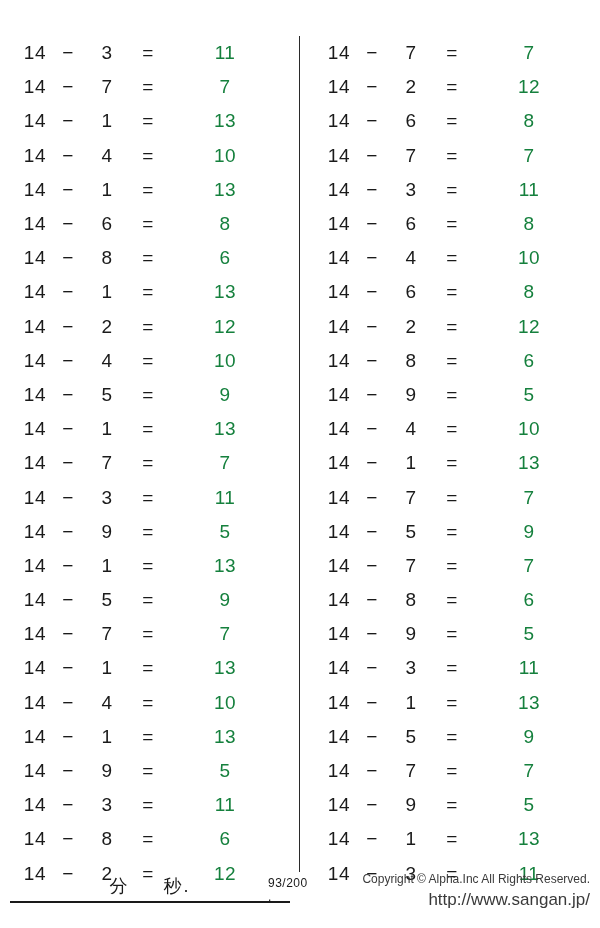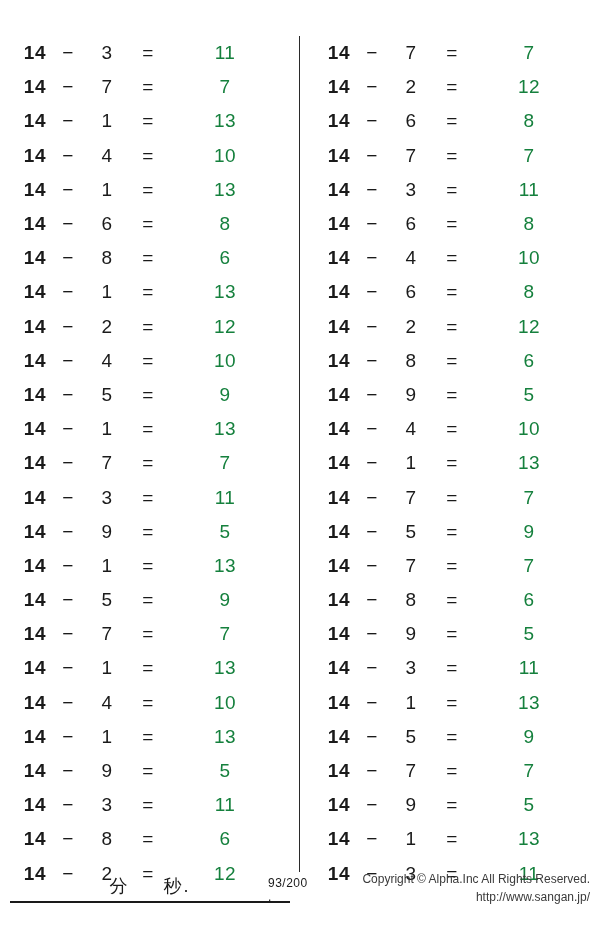--- a/index.html
+++ b/index.html
@@ -69,7 +69,7 @@
     text-align: center;
     white-space: nowrap;
   }
-  .c-a      { width: 44px; text-align: right; padding-right: 2px; font-weight: bold; }
+  .c-a      { width: 44px; text-align: right; padding-right: 2px; }
   .c-op     { width: 40px; }
   .c-b      { width: 38px; }
   .c-eq     { width: 44px; }

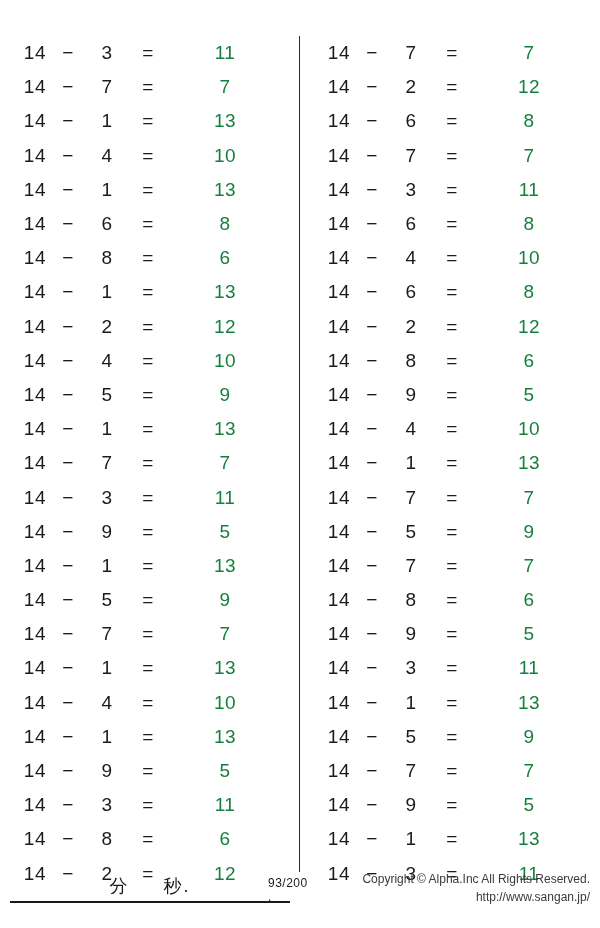--- a/index.html
+++ b/index.html
@@ -126,7 +126,7 @@
     position: absolute;
     right: 10px;
     top: 22px;
-    font-size: 12px;
+    font-size: 17px;
     color: #3a3a3a;
     text-align: right;
     white-space: nowrap;

